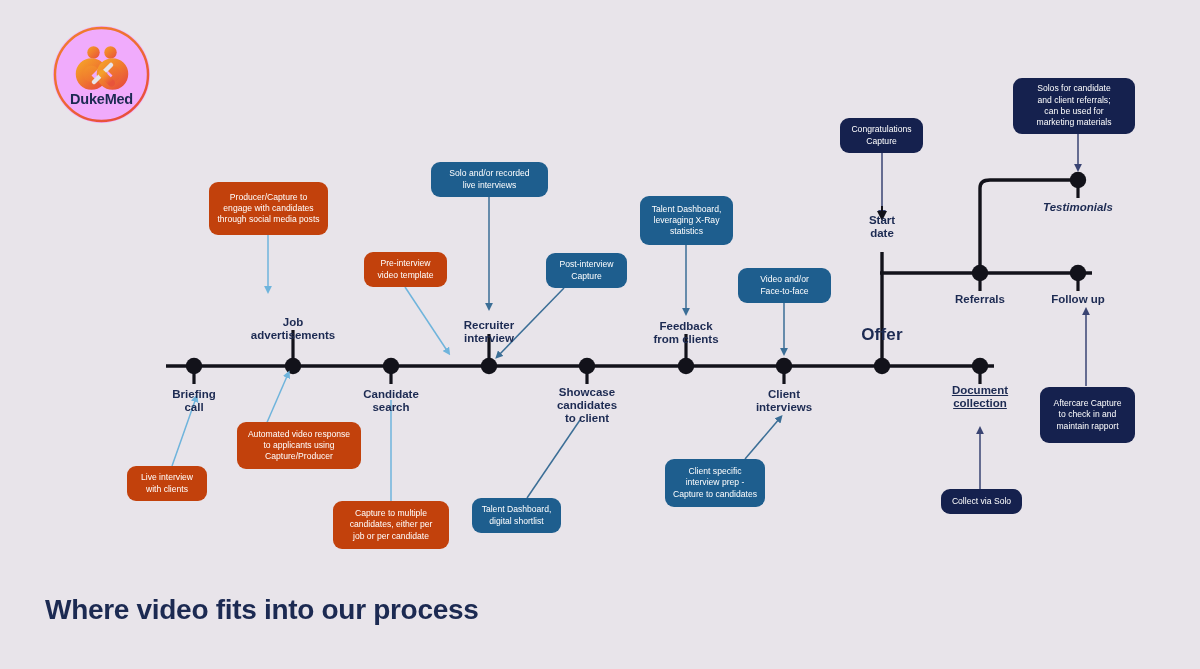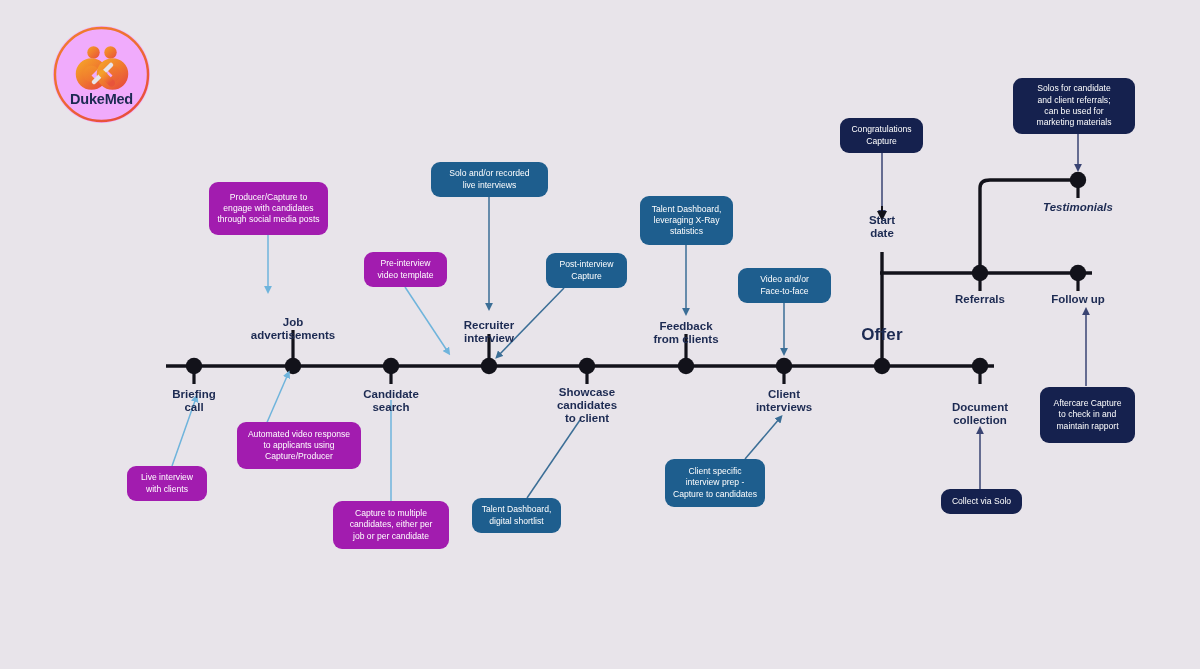--- a/index.html
+++ b/index.html
@@ -90,7 +90,7 @@
     box-sizing: border-box;
     white-space: pre-line;
   }
-  .callout.tone-light  { background: #a21caf; }
+  .callout.tone-light  { background: #c2410c; }
   .callout.tone-medium { background: #1E5E8E; }
   .callout.tone-dark   { background: #15214E; }
 

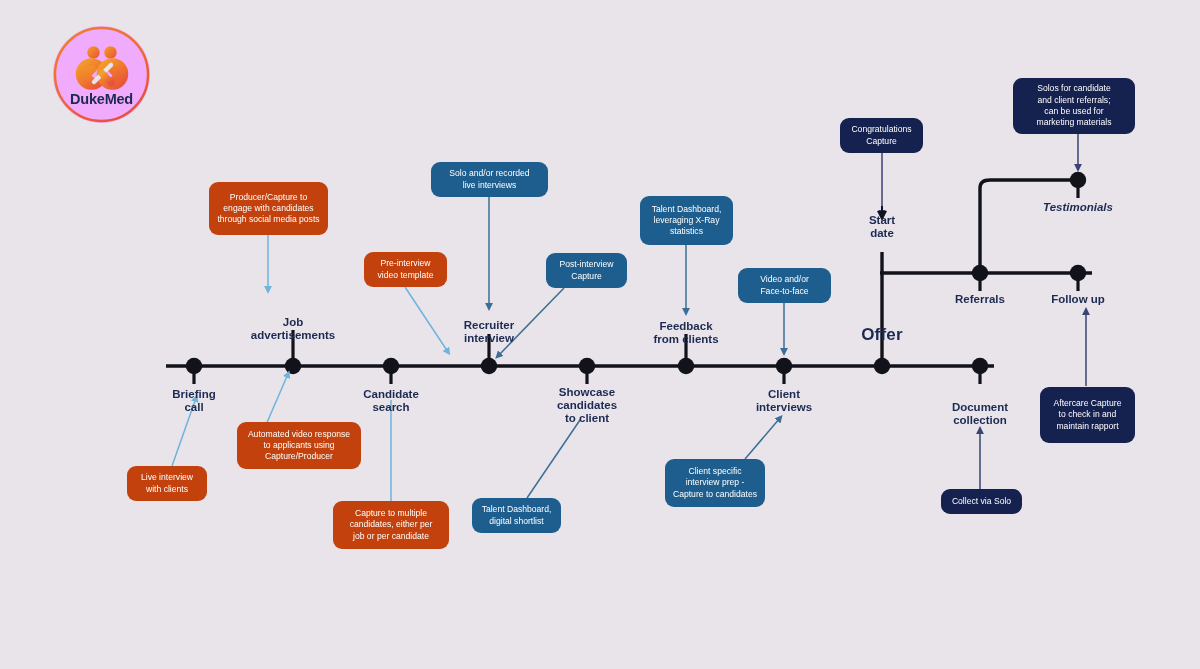--- a/index.html
+++ b/index.html
@@ -222,7 +222,7 @@
       <div class="node-label" style="left: 784px; top: 388px;">Client
 interviews</div>
       <div class="node-label big" style="left: 882px; top: 328px;">Offer</div>
-      <div class="node-label" style="left: 980px; top: 401px;">Document
+      <div class="node-label" style="left: 980px; top: 384px; text-decoration: underline;">Document
 collection</div>
       <div class="node-label" style="left: 980px; top: 293px;">Referrals</div>
       <div class="node-label" style="left: 1078px; top: 293px;">Follow up</div>

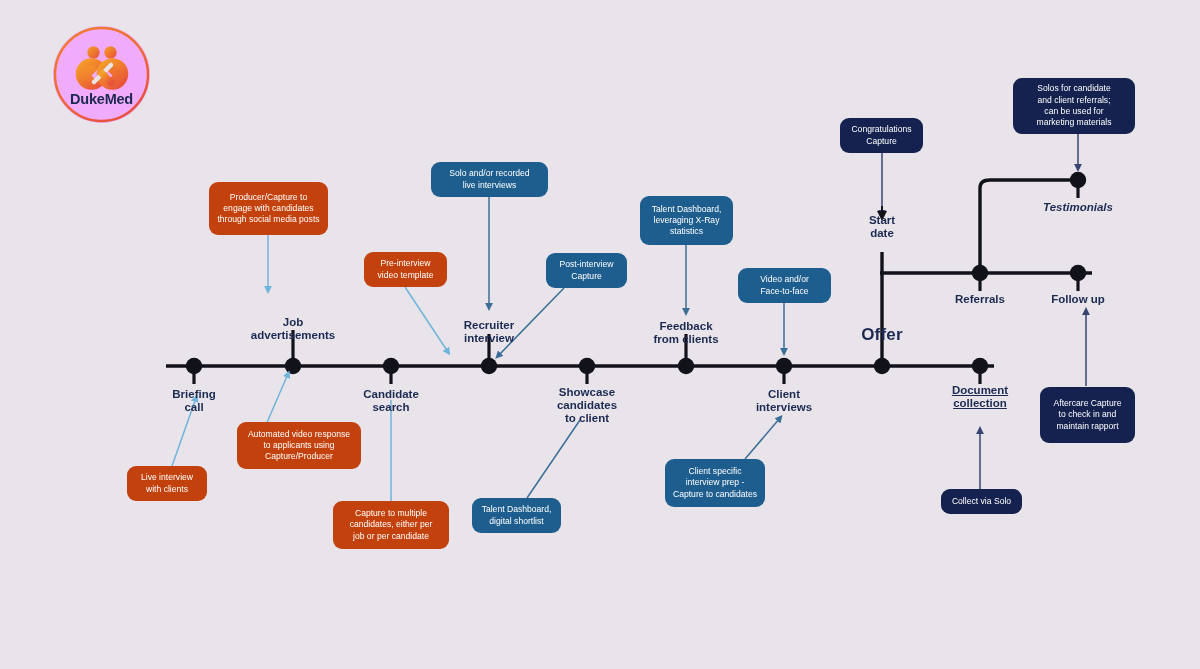--- a/index.html
+++ b/index.html
@@ -272,6 +272,7 @@
 maintain rapport</div>
     </div>
 
+  <div class="page-title">Where video fits into our process</div>
 
 </div>
 

